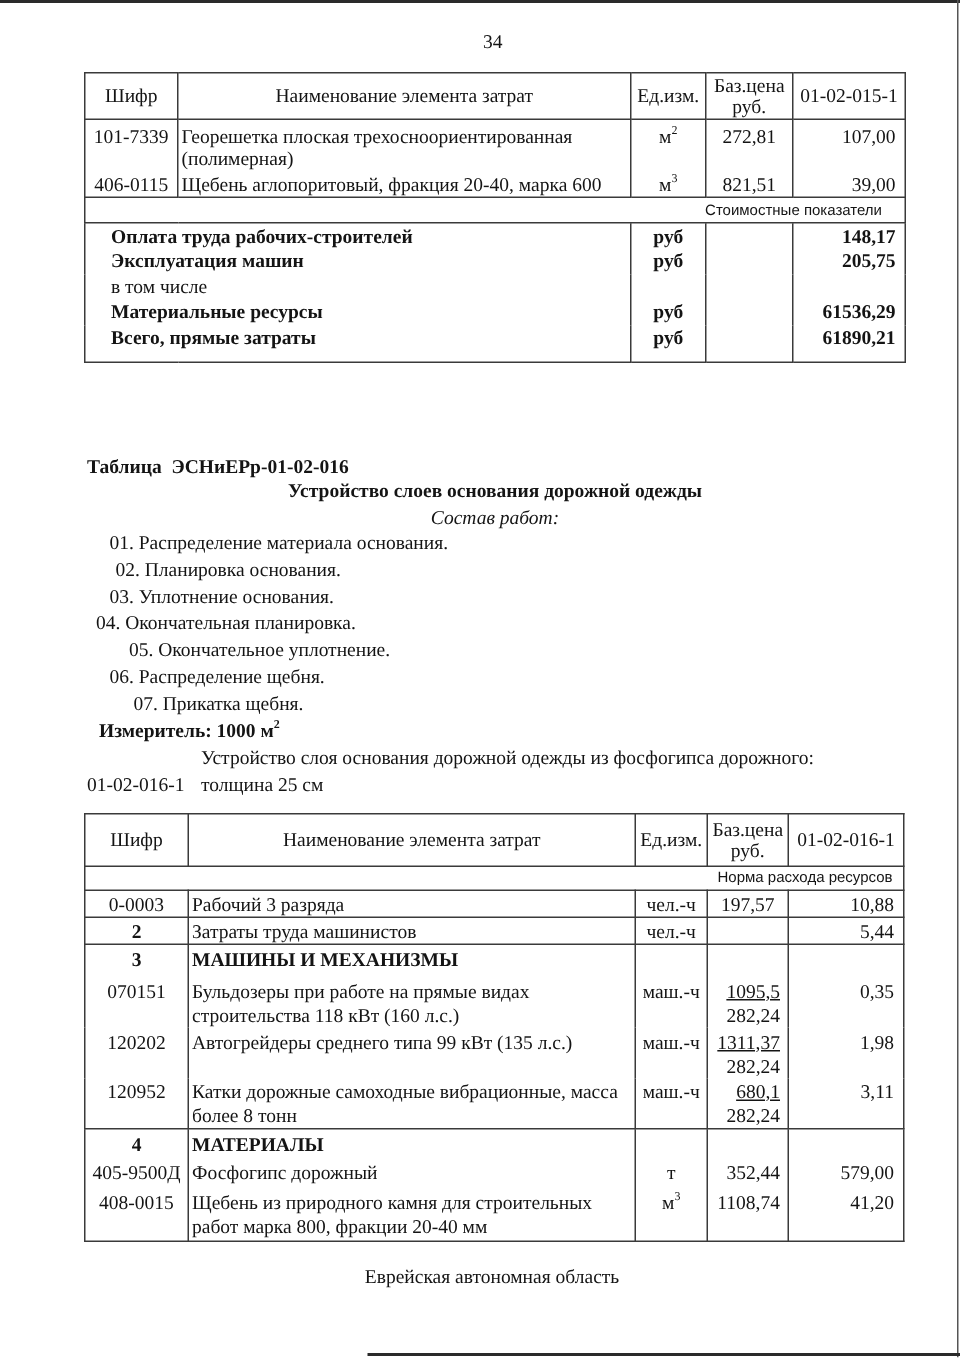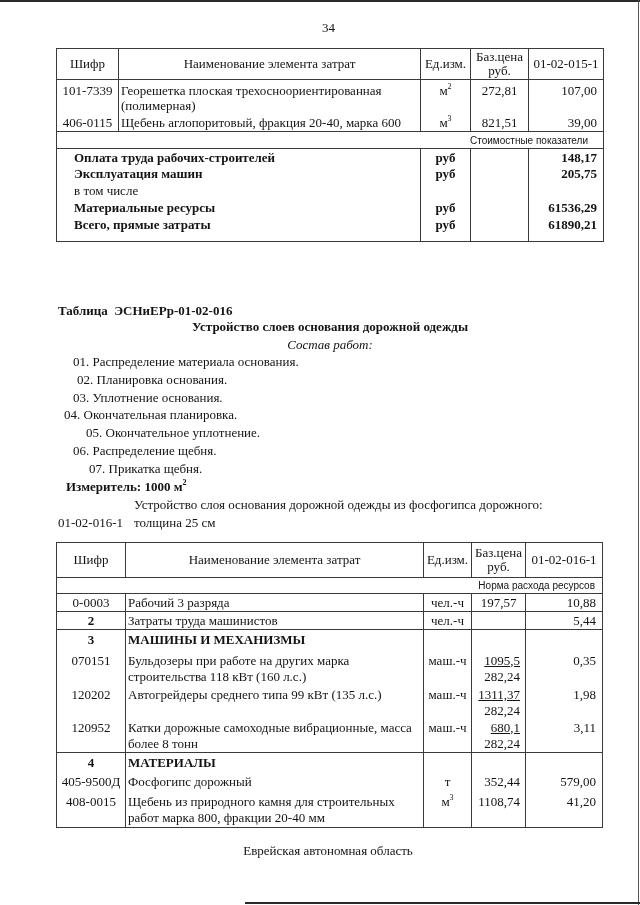--- a/index.html
+++ b/index.html
@@ -190,7 +190,7 @@
   <tr style="height:34px" class="lh16">
     <td class="c nbt nbb pt3">070151</td>
     <td class="nbt nbb pt3">
-      <span class="blk">Бульдозеры при работе на других марка</span>
+      <span class="blk">Бульдозеры при работе на прямые видах</span>
       <span class="blk">строительства 118 кВт (160 л.с.)</span>
     </td>
     <td class="c nbt nbb pt3">маш.-ч</td>

